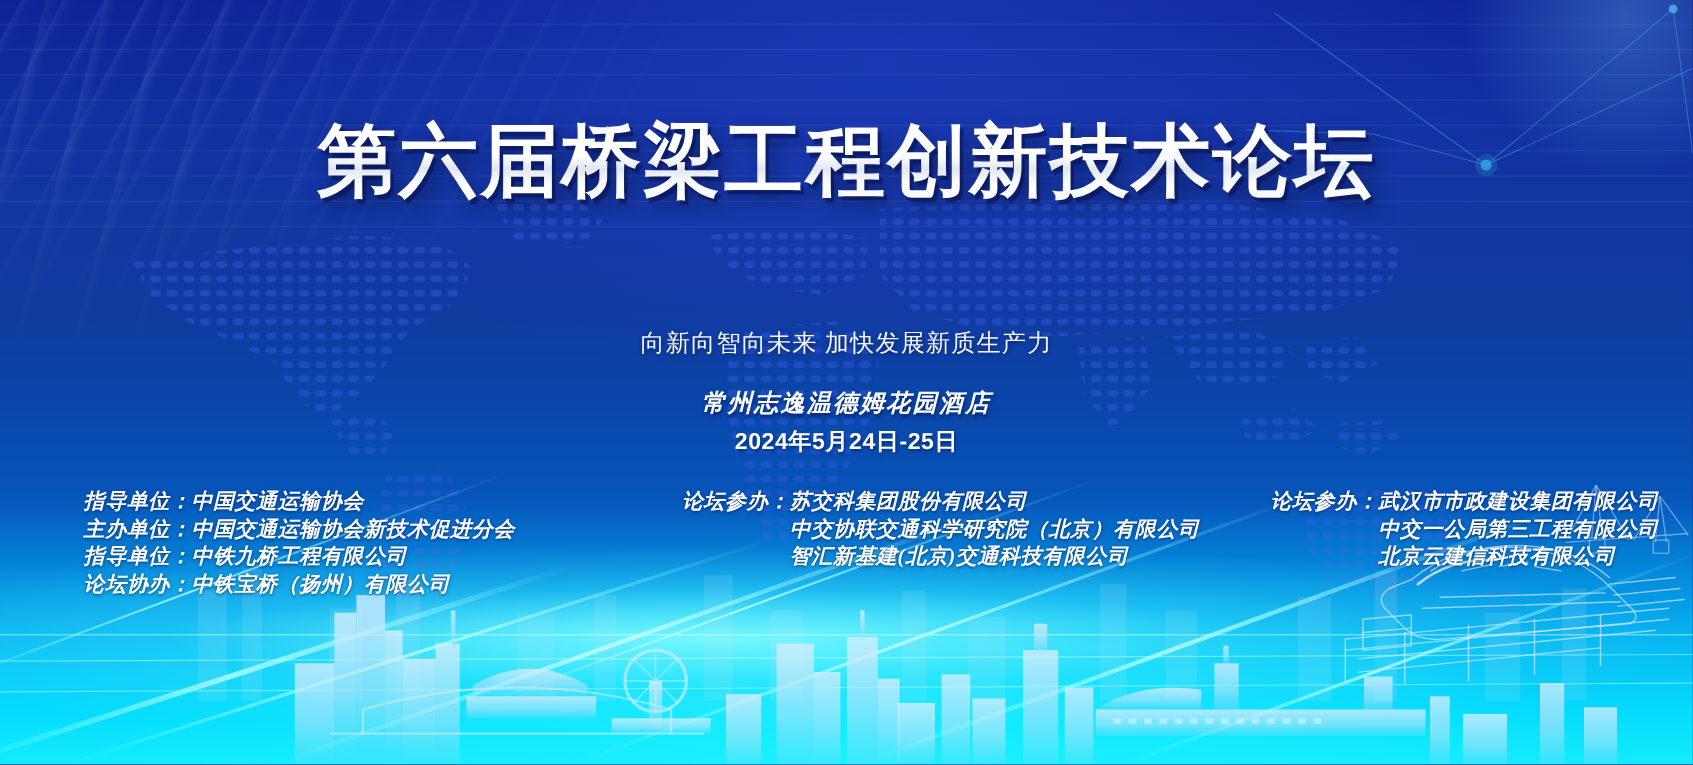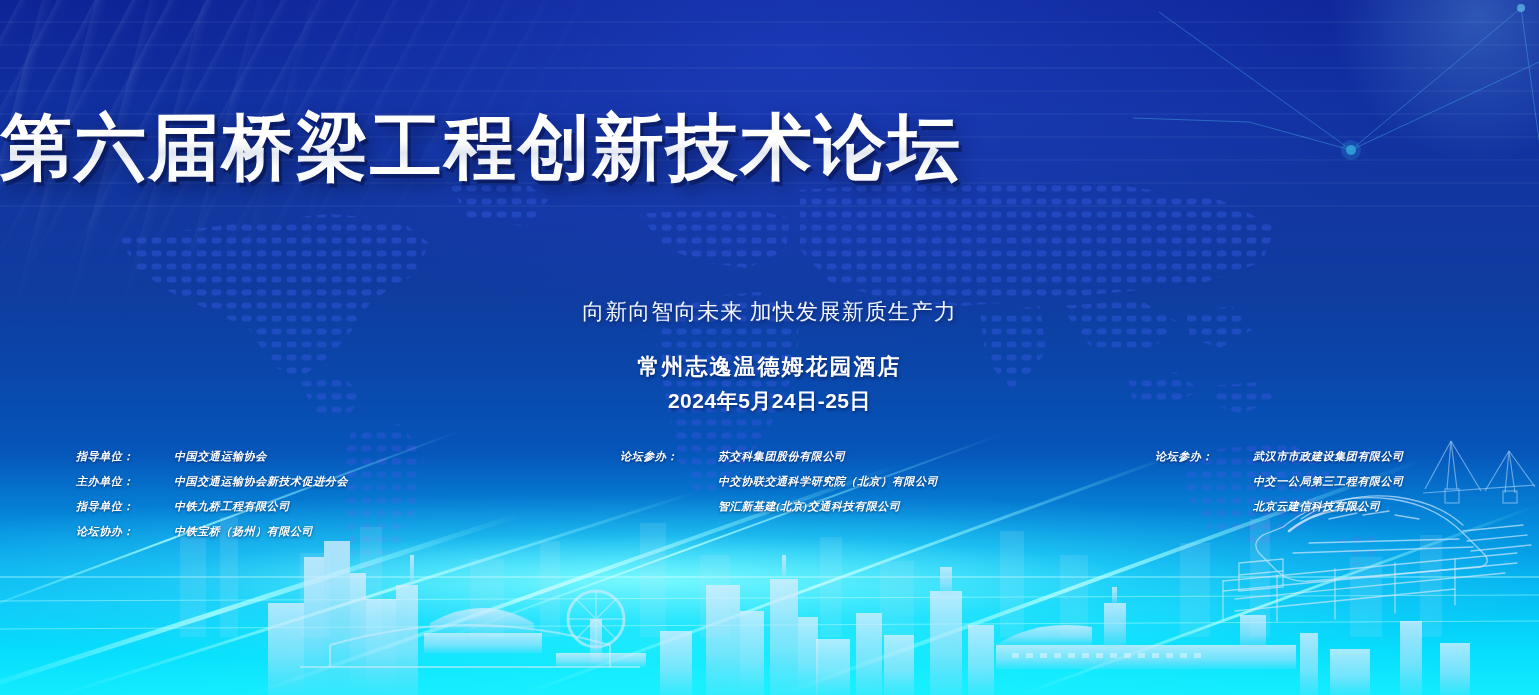--- a/index.html
+++ b/index.html
@@ -88,7 +88,7 @@
   
   .content{ position:relative; z-index:5; width:100%; height:100%; }
 
-  .title-wrap{ position:absolute; top:108px; left:0; right:0; text-align:left; }
+  .title-wrap{ position:absolute; top:108px; left:0; right:0; text-align:center; }
   .title-line{
     font-family:"Liberation Sans","DejaVu Sans",sans-serif;
     font-weight:700;

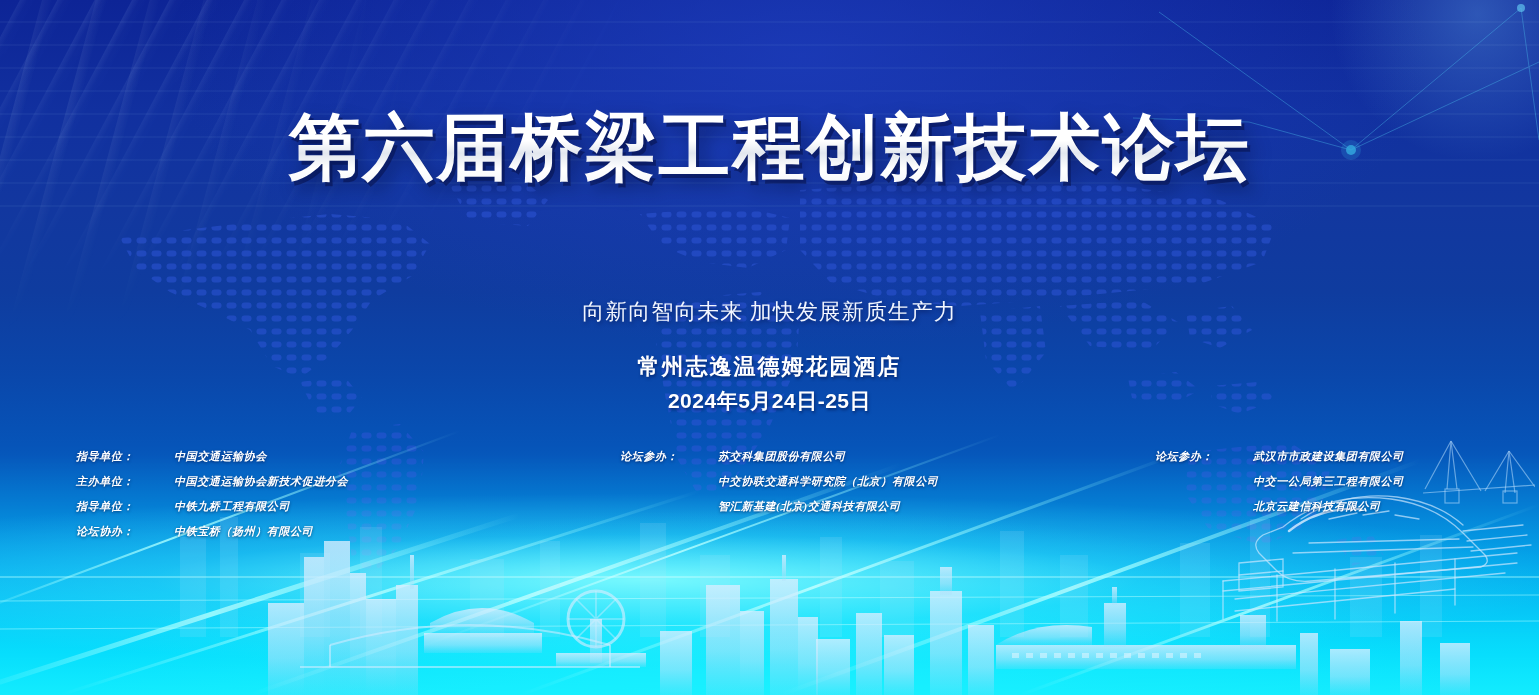--- a/index.html
+++ b/index.html
@@ -116,7 +116,7 @@
   }
   .venue-name{
     font-family:"Liberation Serif","DejaVu Serif",serif;
-    font-size:22px; letter-spacing:2px; font-weight:700;
+    font-size:22px; letter-spacing:2px; font-style:italic; font-weight:700;
     text-shadow:1px 2px 3px rgba(4,12,60,.5);
   }
   .venue-date{

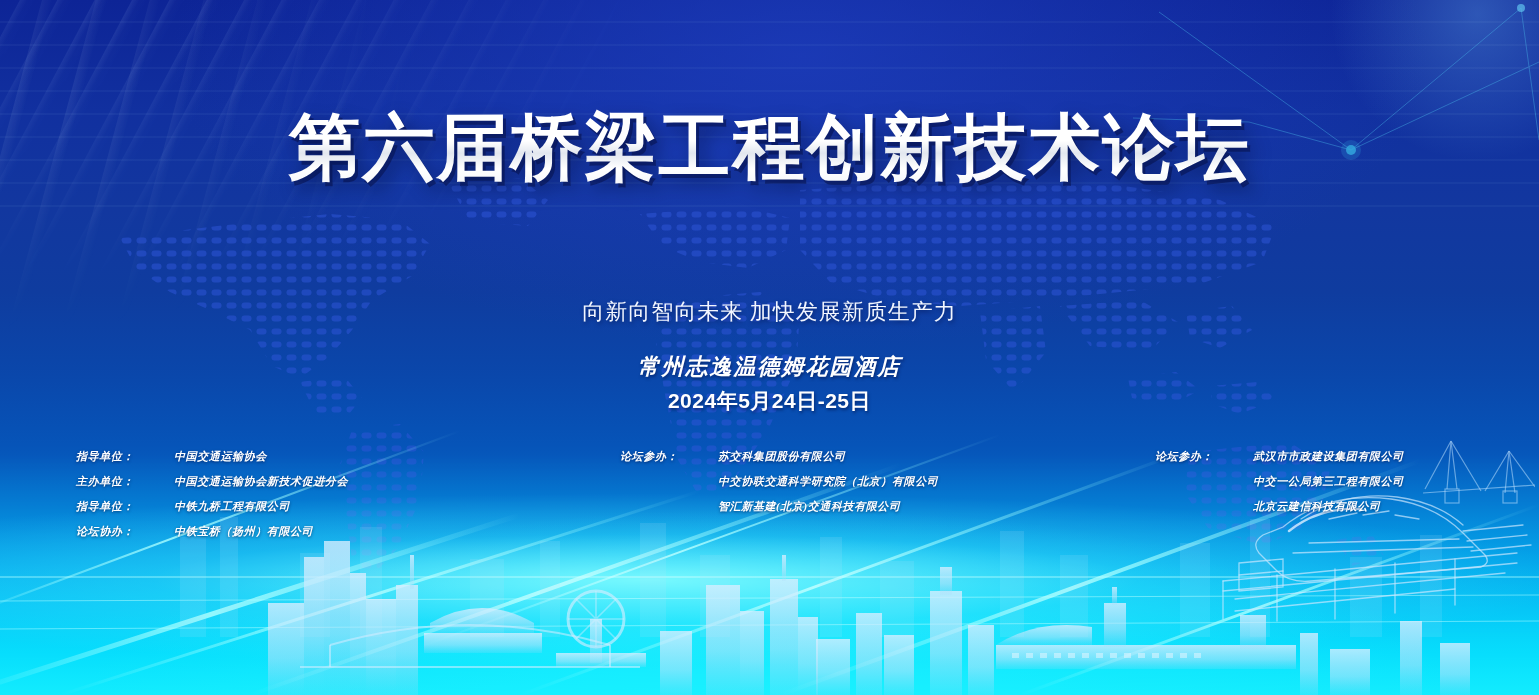--- a/index.html
+++ b/index.html
@@ -135,11 +135,10 @@
   .org-row{
     display:flex; align-items:flex-start;
     font-family:"Liberation Serif","DejaVu Serif",serif;
-    font-size:11px; font-style:italic; font-weight:700;
+    font-size:19px; font-style:italic; font-weight:700;
     line-height:25px; letter-spacing:.6px;
     text-shadow:0 1px 3px rgba(4,12,60,.6);
     white-space:nowrap;
-    gap:40px;
   }
   .org-label{ display:inline-block; }
   .org-label.spacer{ visibility:hidden; }

